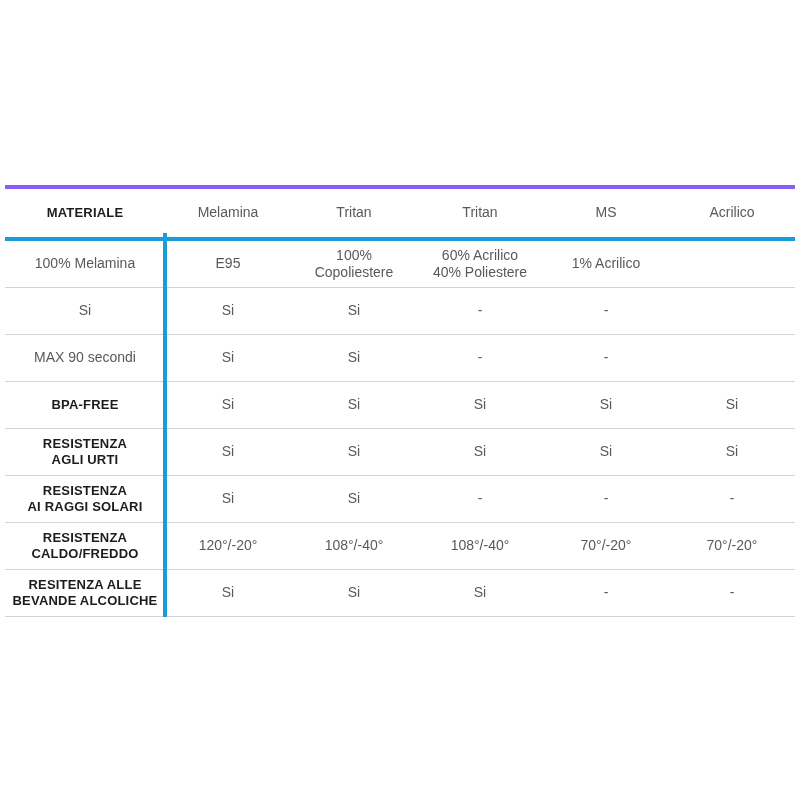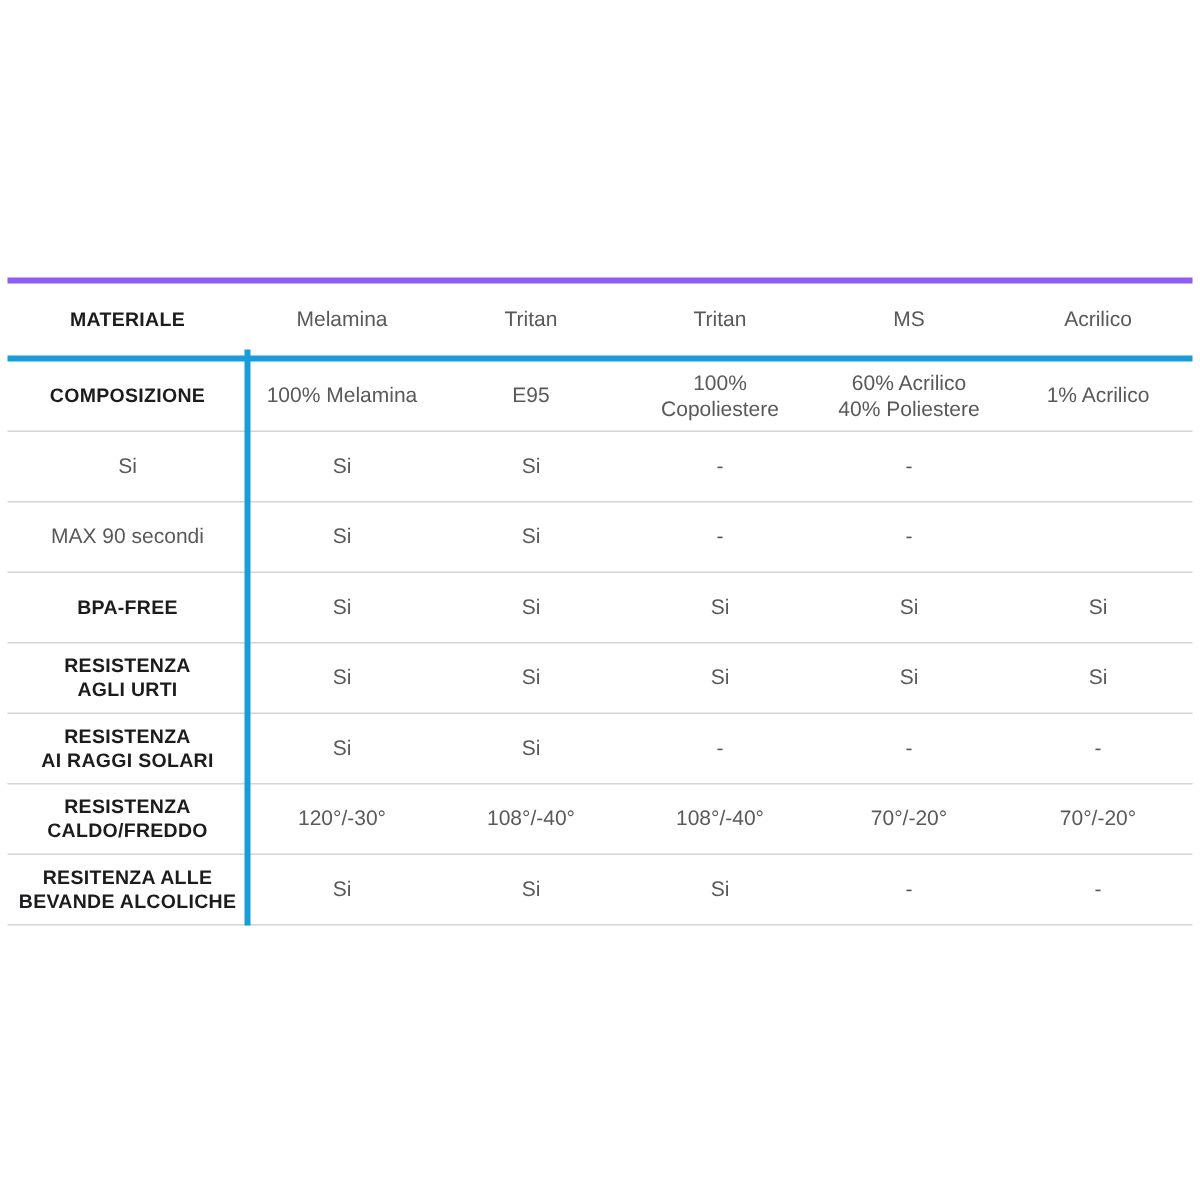--- a/index.html
+++ b/index.html
@@ -81,7 +81,6 @@
   <div>
 
   <div class="row">
-        <div class="cell row-label">COMPOSIZIONE</div>
         <div class="cell value">100% Melamina</div>
         <div class="cell value">E95</div>
         <div class="cell value">100% Copoliestere</div>

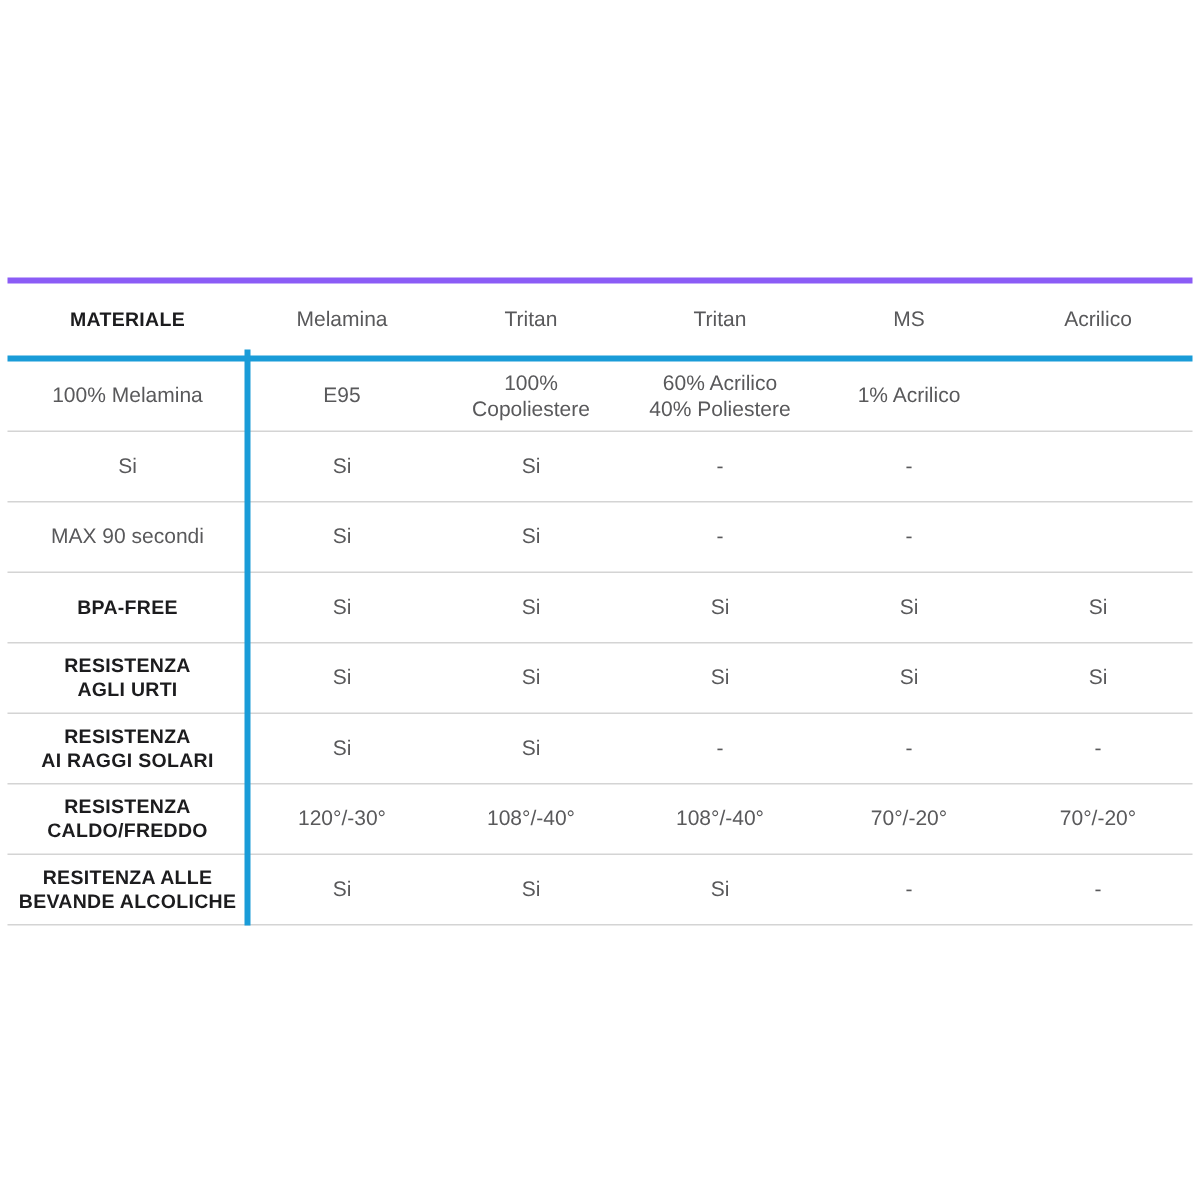--- a/index.html
+++ b/index.html
@@ -131,7 +131,7 @@
       <div class="row">
         <div class="cell row-label">RESISTENZA
 CALDO/FREDDO</div>
-        <div class="cell value">120°/-30°</div>
+        <div class="cell value">120°/-20°</div>
         <div class="cell value">108°/-40°</div>
         <div class="cell value">108°/-40°</div>
         <div class="cell value">70°/-20°</div>

